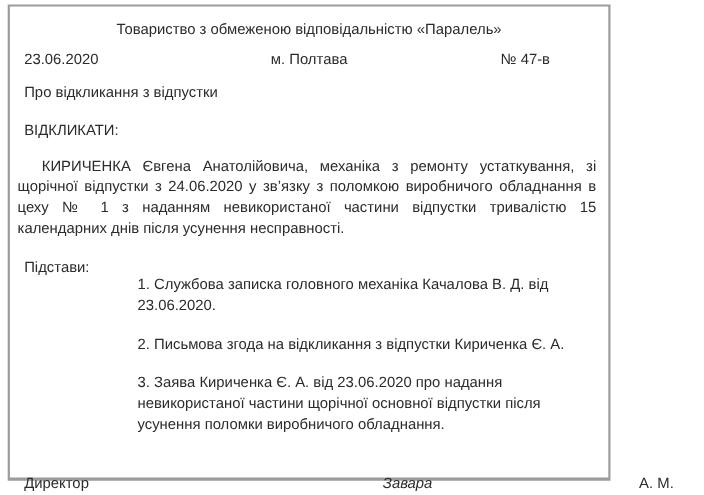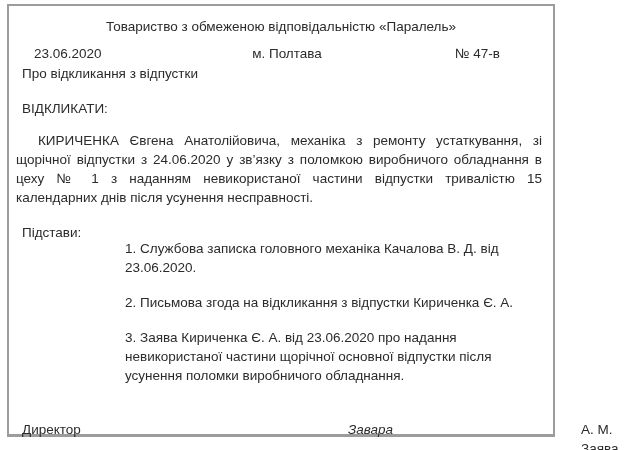--- a/index.html
+++ b/index.html
@@ -47,7 +47,6 @@
     grid-template-columns: 1fr auto 1fr;
     align-items: baseline;
     margin-top: 8px;
-    margin-left: 12px;
   }
   .meta-date { justify-self: start; }
   .meta-place { justify-self: center; }

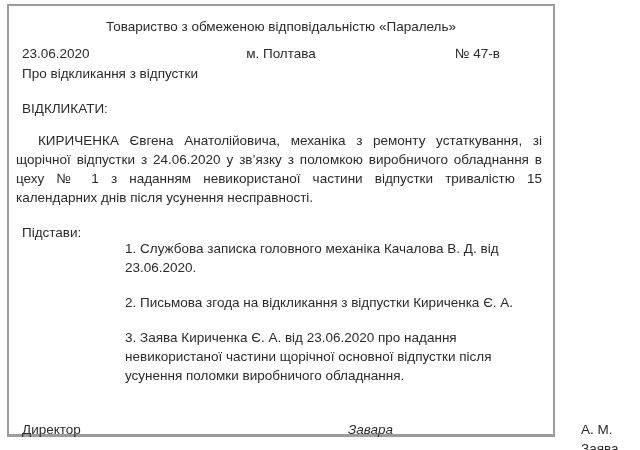--- a/index.html
+++ b/index.html
@@ -52,7 +52,7 @@
   .meta-place { justify-self: center; }
   .meta-number { justify-self: end; padding-right: 40px; }
   .subject {
-    margin-top: 1px;
+    margin-top: 11px;
   }
   .directive {
     margin-top: 16px;

